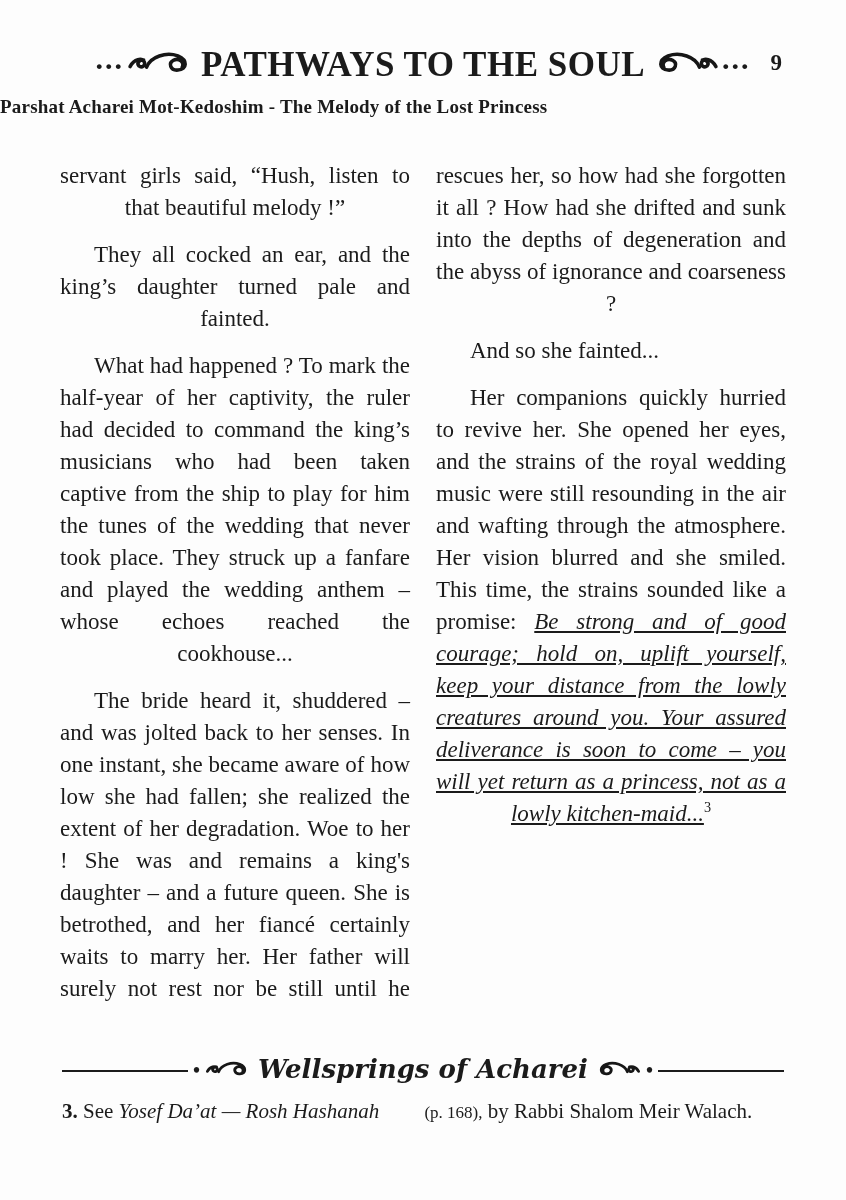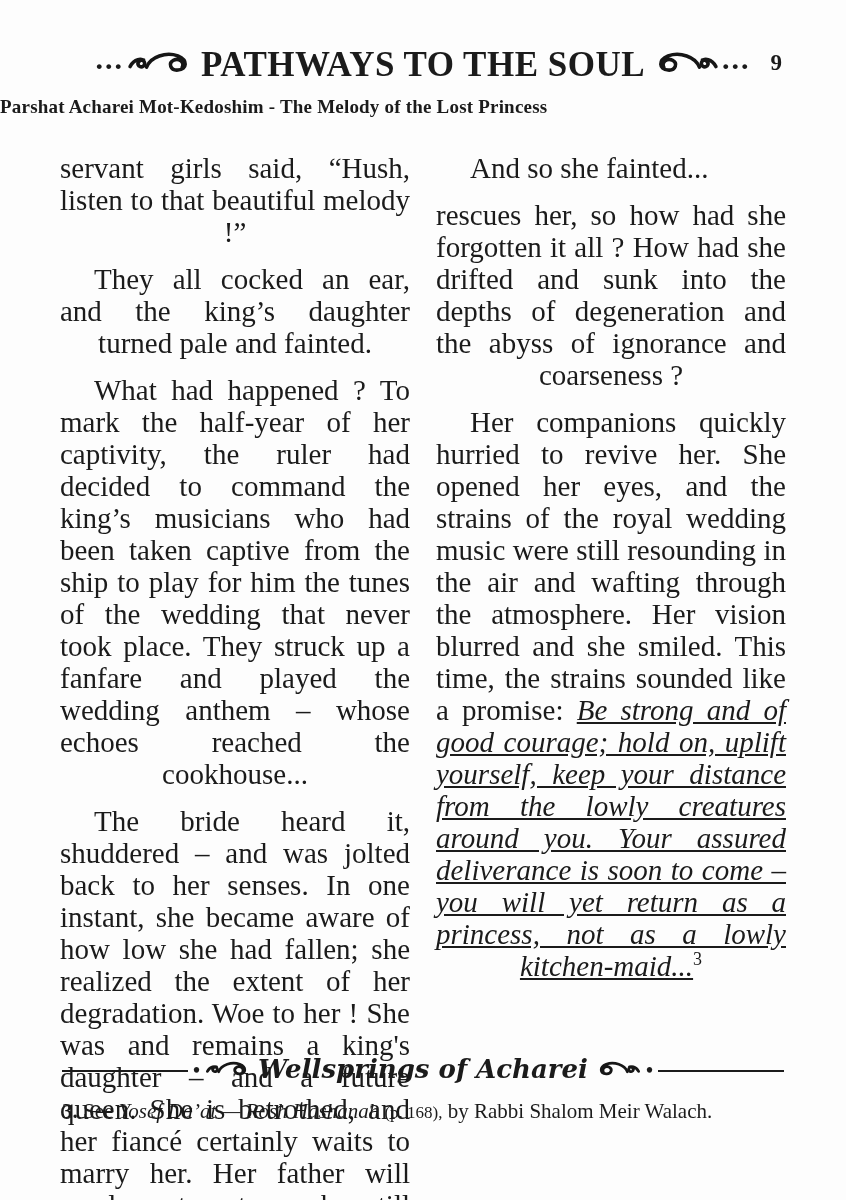--- a/index.html
+++ b/index.html
@@ -41,7 +41,7 @@
   }
   .col{flex:1;min-width:0;}
   .para{
-    font-size:29px;line-height:32px;margin:0 0 15px 0;
+    font-size:23px;line-height:32px;margin:8px 0 15px 0;
     text-align:justify;
   }
   .para.indent{text-indent:34px;}

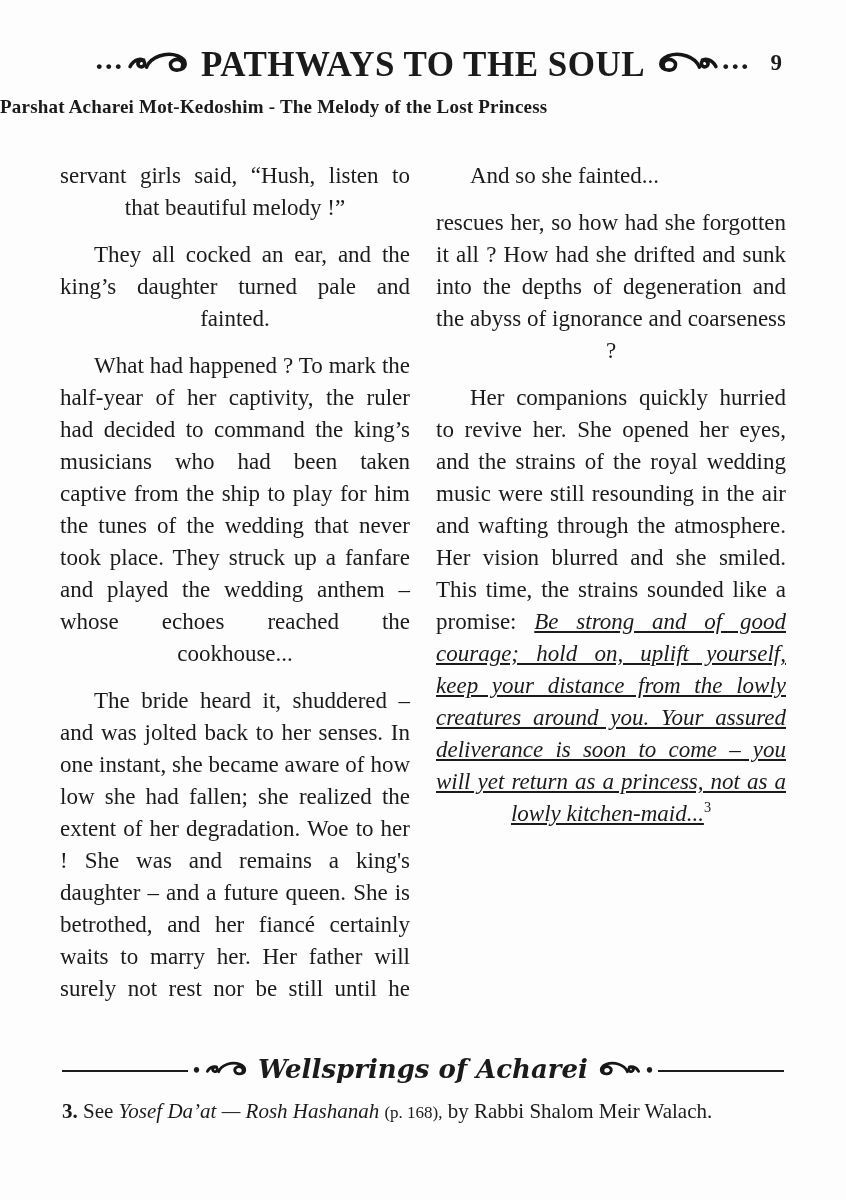--- a/index.html
+++ b/index.html
@@ -111,8 +111,8 @@
         <p class="para last-justify indent"><span>The bride heard it, shuddered – and was jolted back to her senses. In one instant, she became aware of how low she had fallen; she realized the extent of her degradation. Woe to her ! She was and remains a king's daughter – and a future queen. She is betrothed, and her fiancé certainly waits to marry her. Her father will surely not rest nor be still until he</span></p>
       </section>
     <section class="col" id="col-right">
+        <p class="para last-center"><span>rescues her, so how had she forgotten it all ? How had she drifted and sunk into the depths of degeneration and the abyss of ignorance and coarseness ?</span></p>
         <p class="para left indent"><span>And so she fainted...</span></p>
-        <p class="para last-center"><span>rescues her, so how had she forgotten it all ? How had she drifted and sunk into the depths of degeneration and the abyss of ignorance and coarseness ?</span></p>
         <p class="para last-center indent"><span>Her companions quickly hurried to revive her. She opened her eyes, and the strains of the royal wedding music were still resounding in the air and wafting through the atmosphere. Her vision blurred and she smiled. This time, the strains sounded like a promise: </span><em>Be strong and of good courage; hold on, uplift yourself, keep your distance from the lowly creatures around you. Your assured deliverance is soon to come – you will yet return as a princess, not as a lowly kitchen-maid...</em><sup>3</sup></p>
       </section>
   </main>

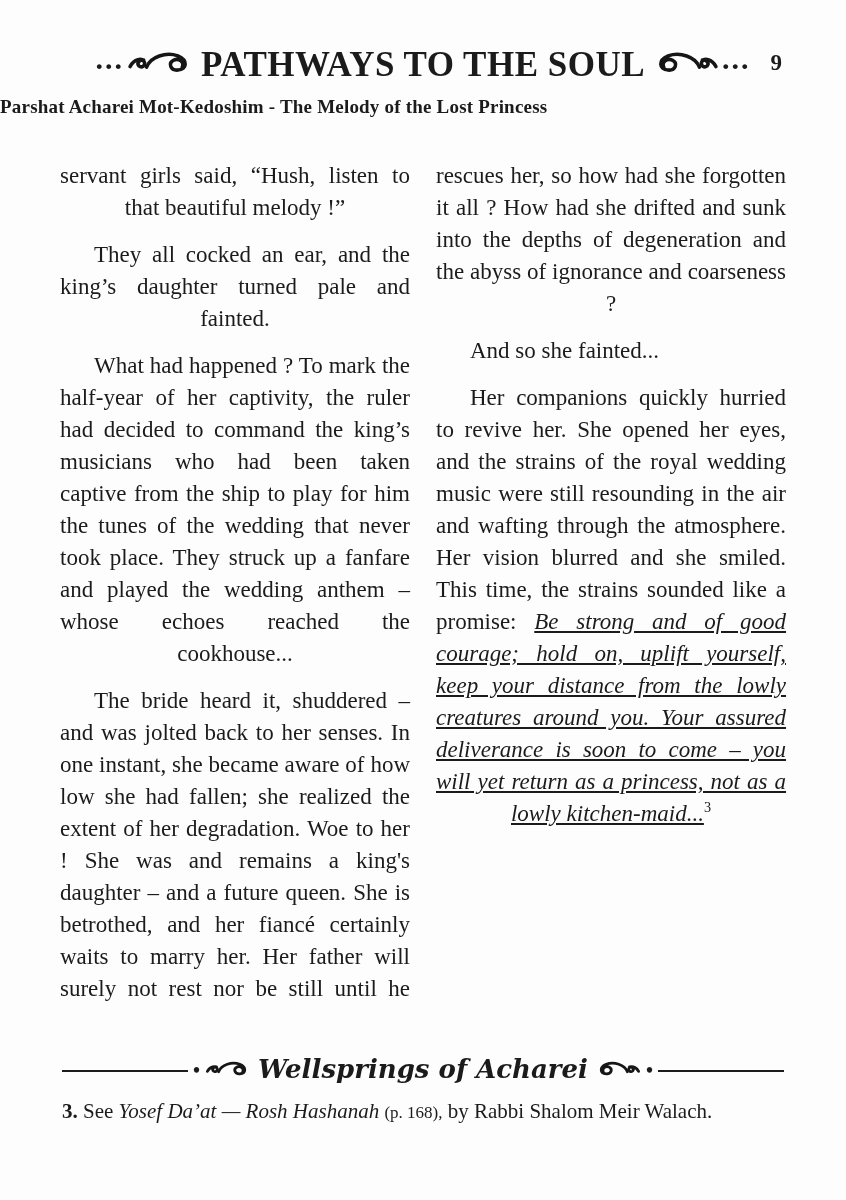--- a/index.html
+++ b/index.html
@@ -66,7 +66,7 @@
   }
   .footnote b{font-weight:bold;}
   .footnote em{font-style:italic;}
-  .footnote .small{font-size:17px;}
+  .footnote .small{font-size:17px;margin-left:40px;}
 </style>
 </head>
 <body>

